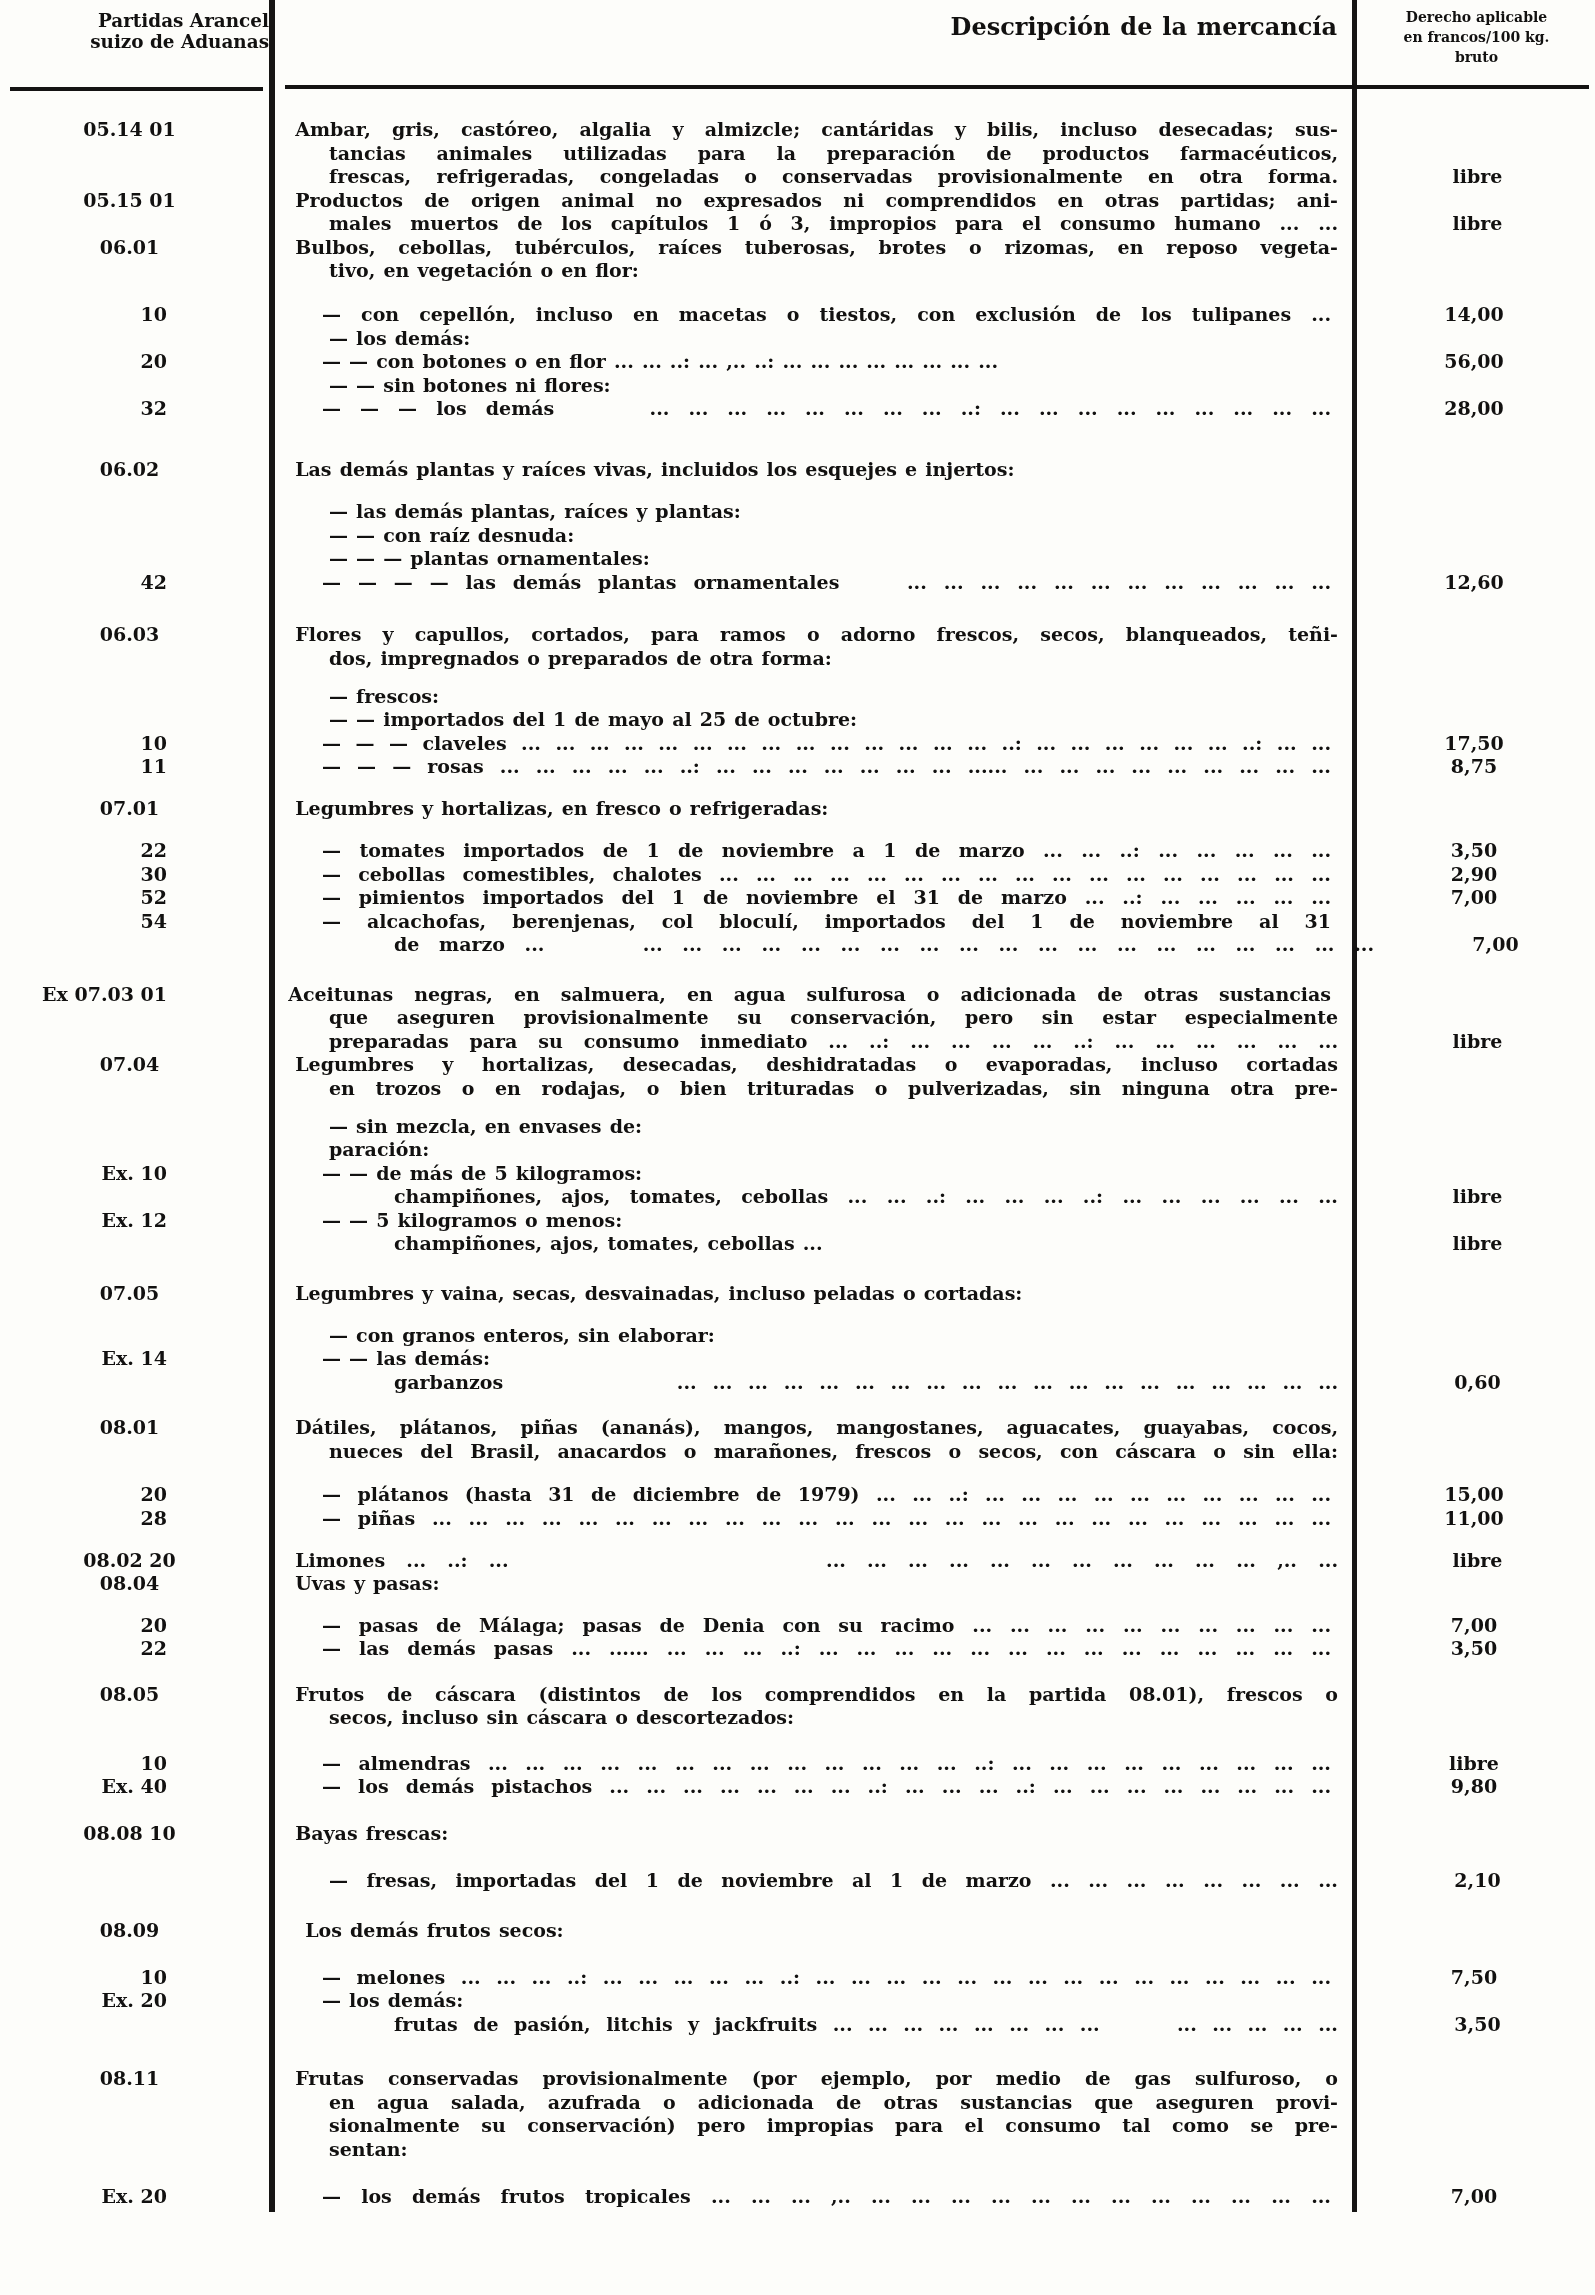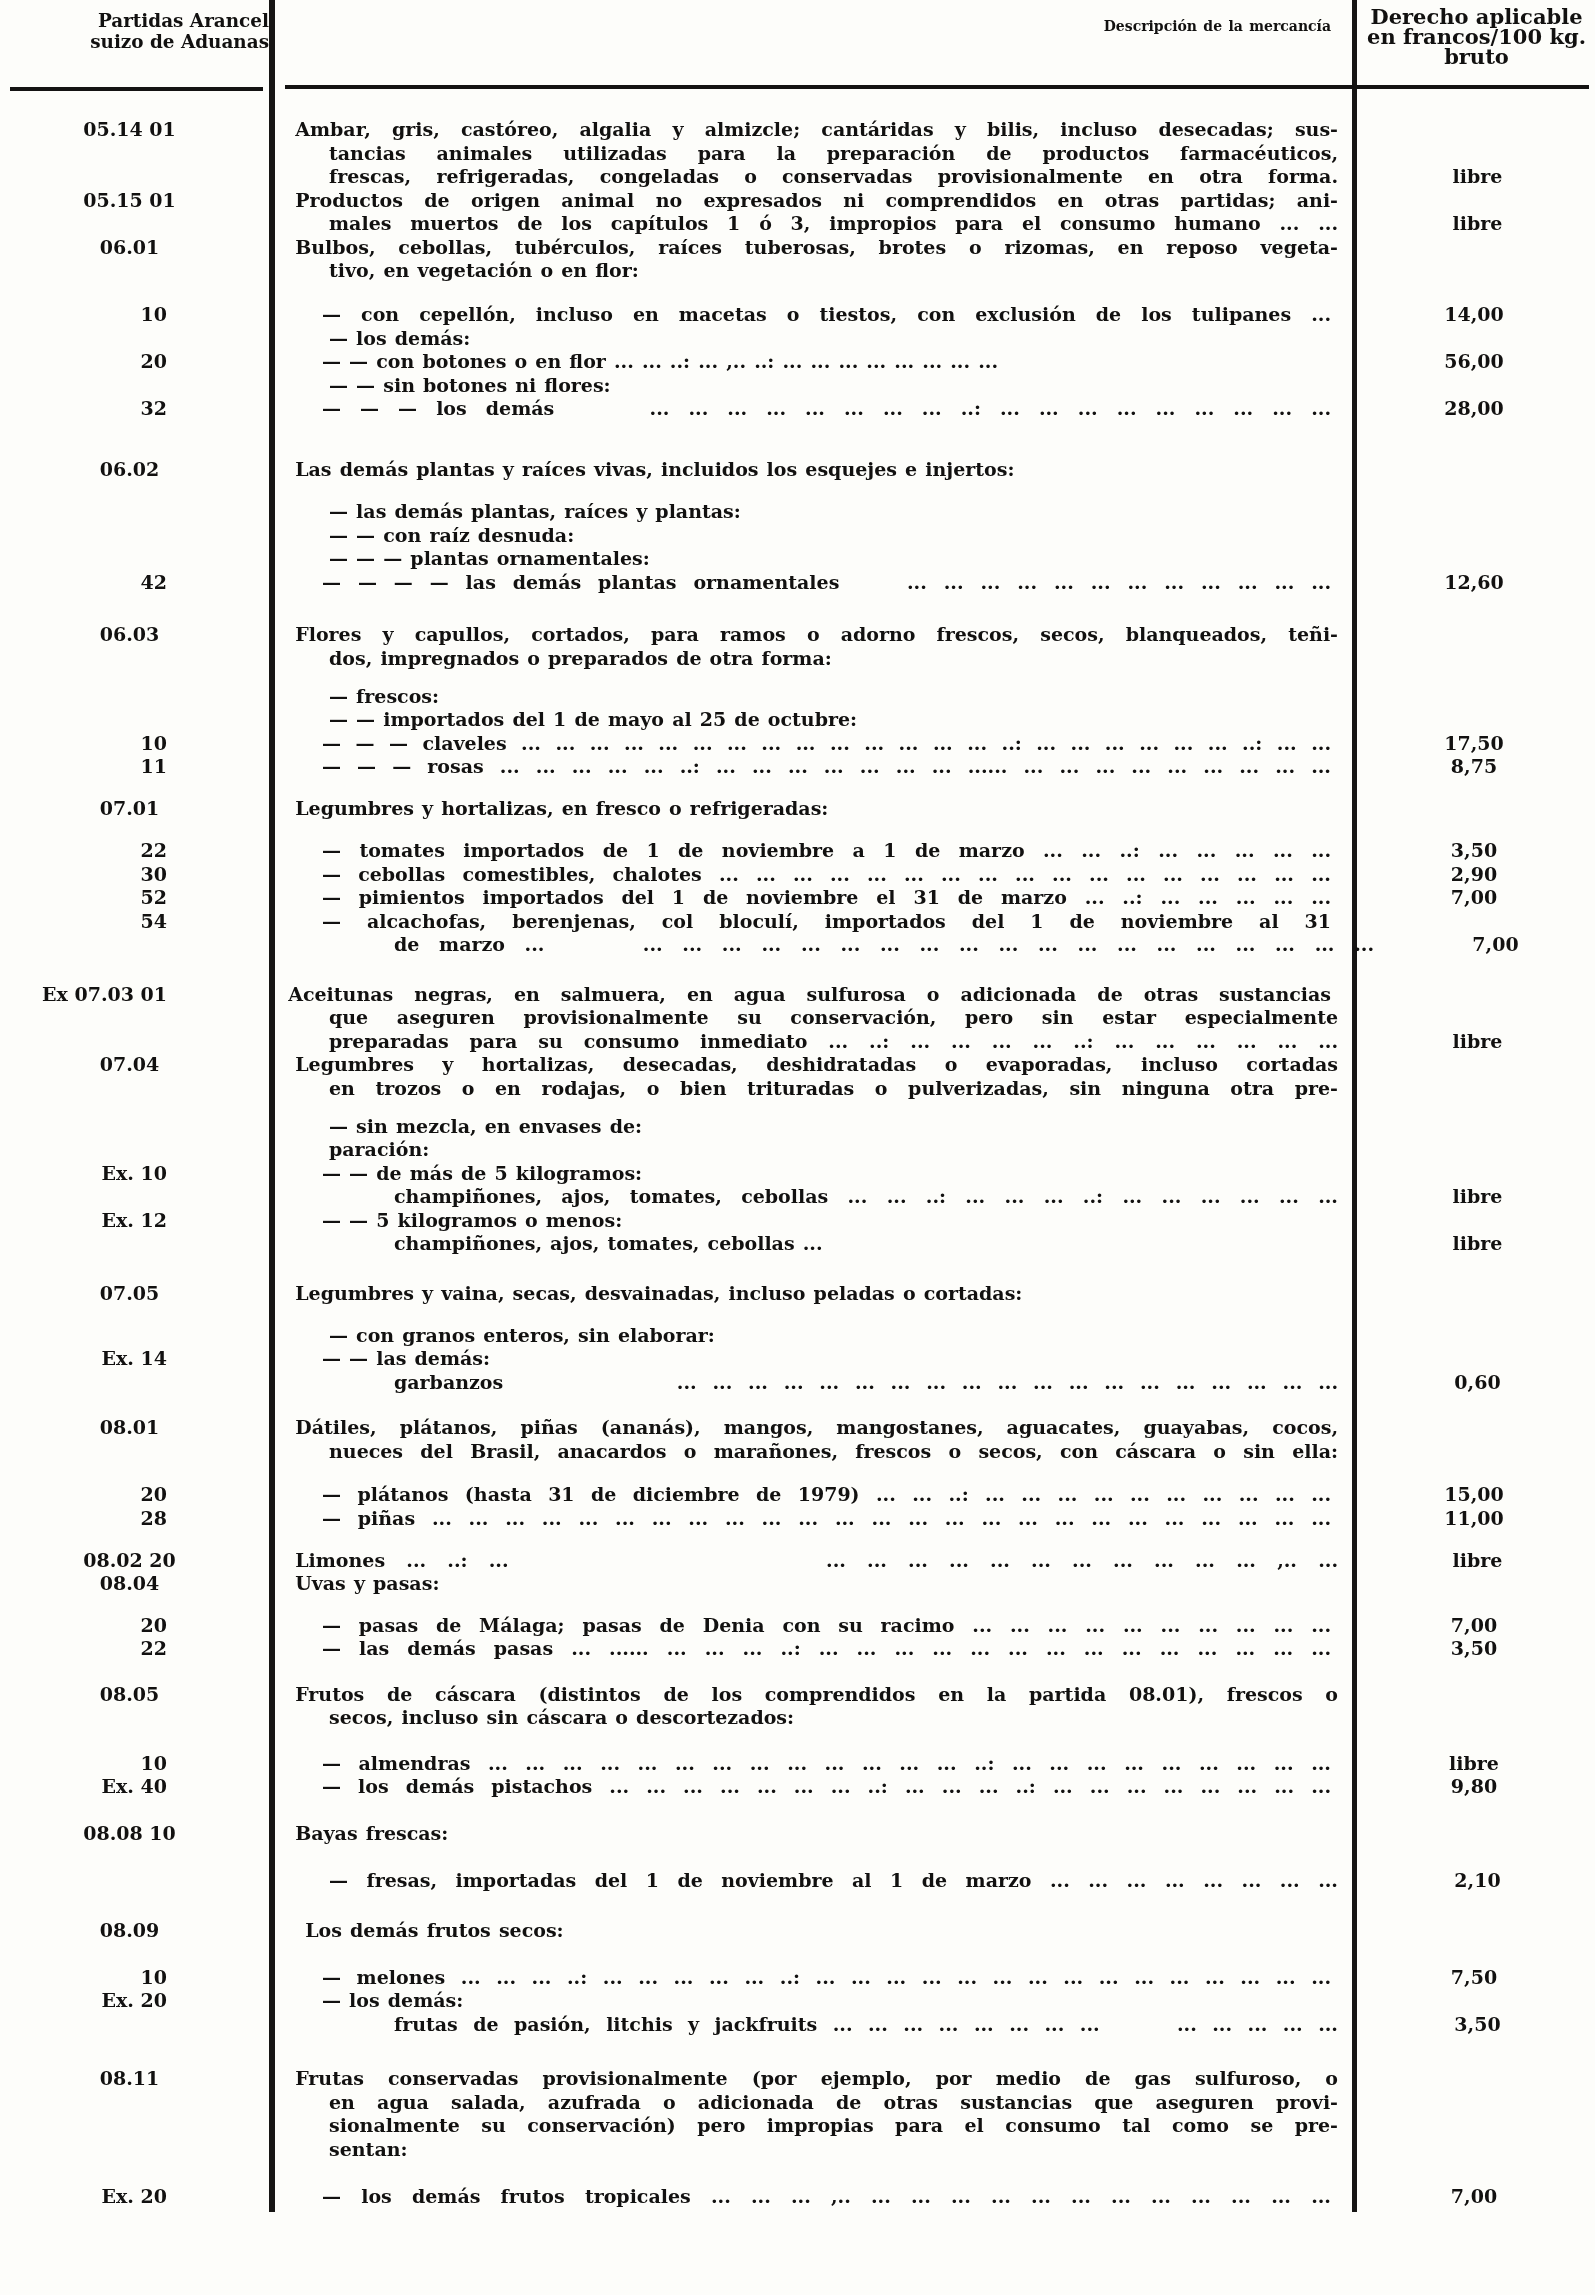--- a/index.html
+++ b/index.html
@@ -18,7 +18,7 @@
   
   .hdr{position:absolute;text-align:right;font-size:18.4px;line-height:21px;}
   .hdr.c1{left:0;top:10.3px;width:269px;}
-  .hdr.c2{left:275px;top:16px;width:1078px;font-size:14px;}
+  .hdr.c2{left:281px;top:16px;width:1078px;font-size:24px;}
   .hdr.c3{left:1358px;top:7.4px;width:237px;font-size:21px;line-height:20px;}
   .hrule{position:absolute;background:#141312;}
   .hrule.left{left:10.3px;top:87px;width:253px;height:3.7px;}

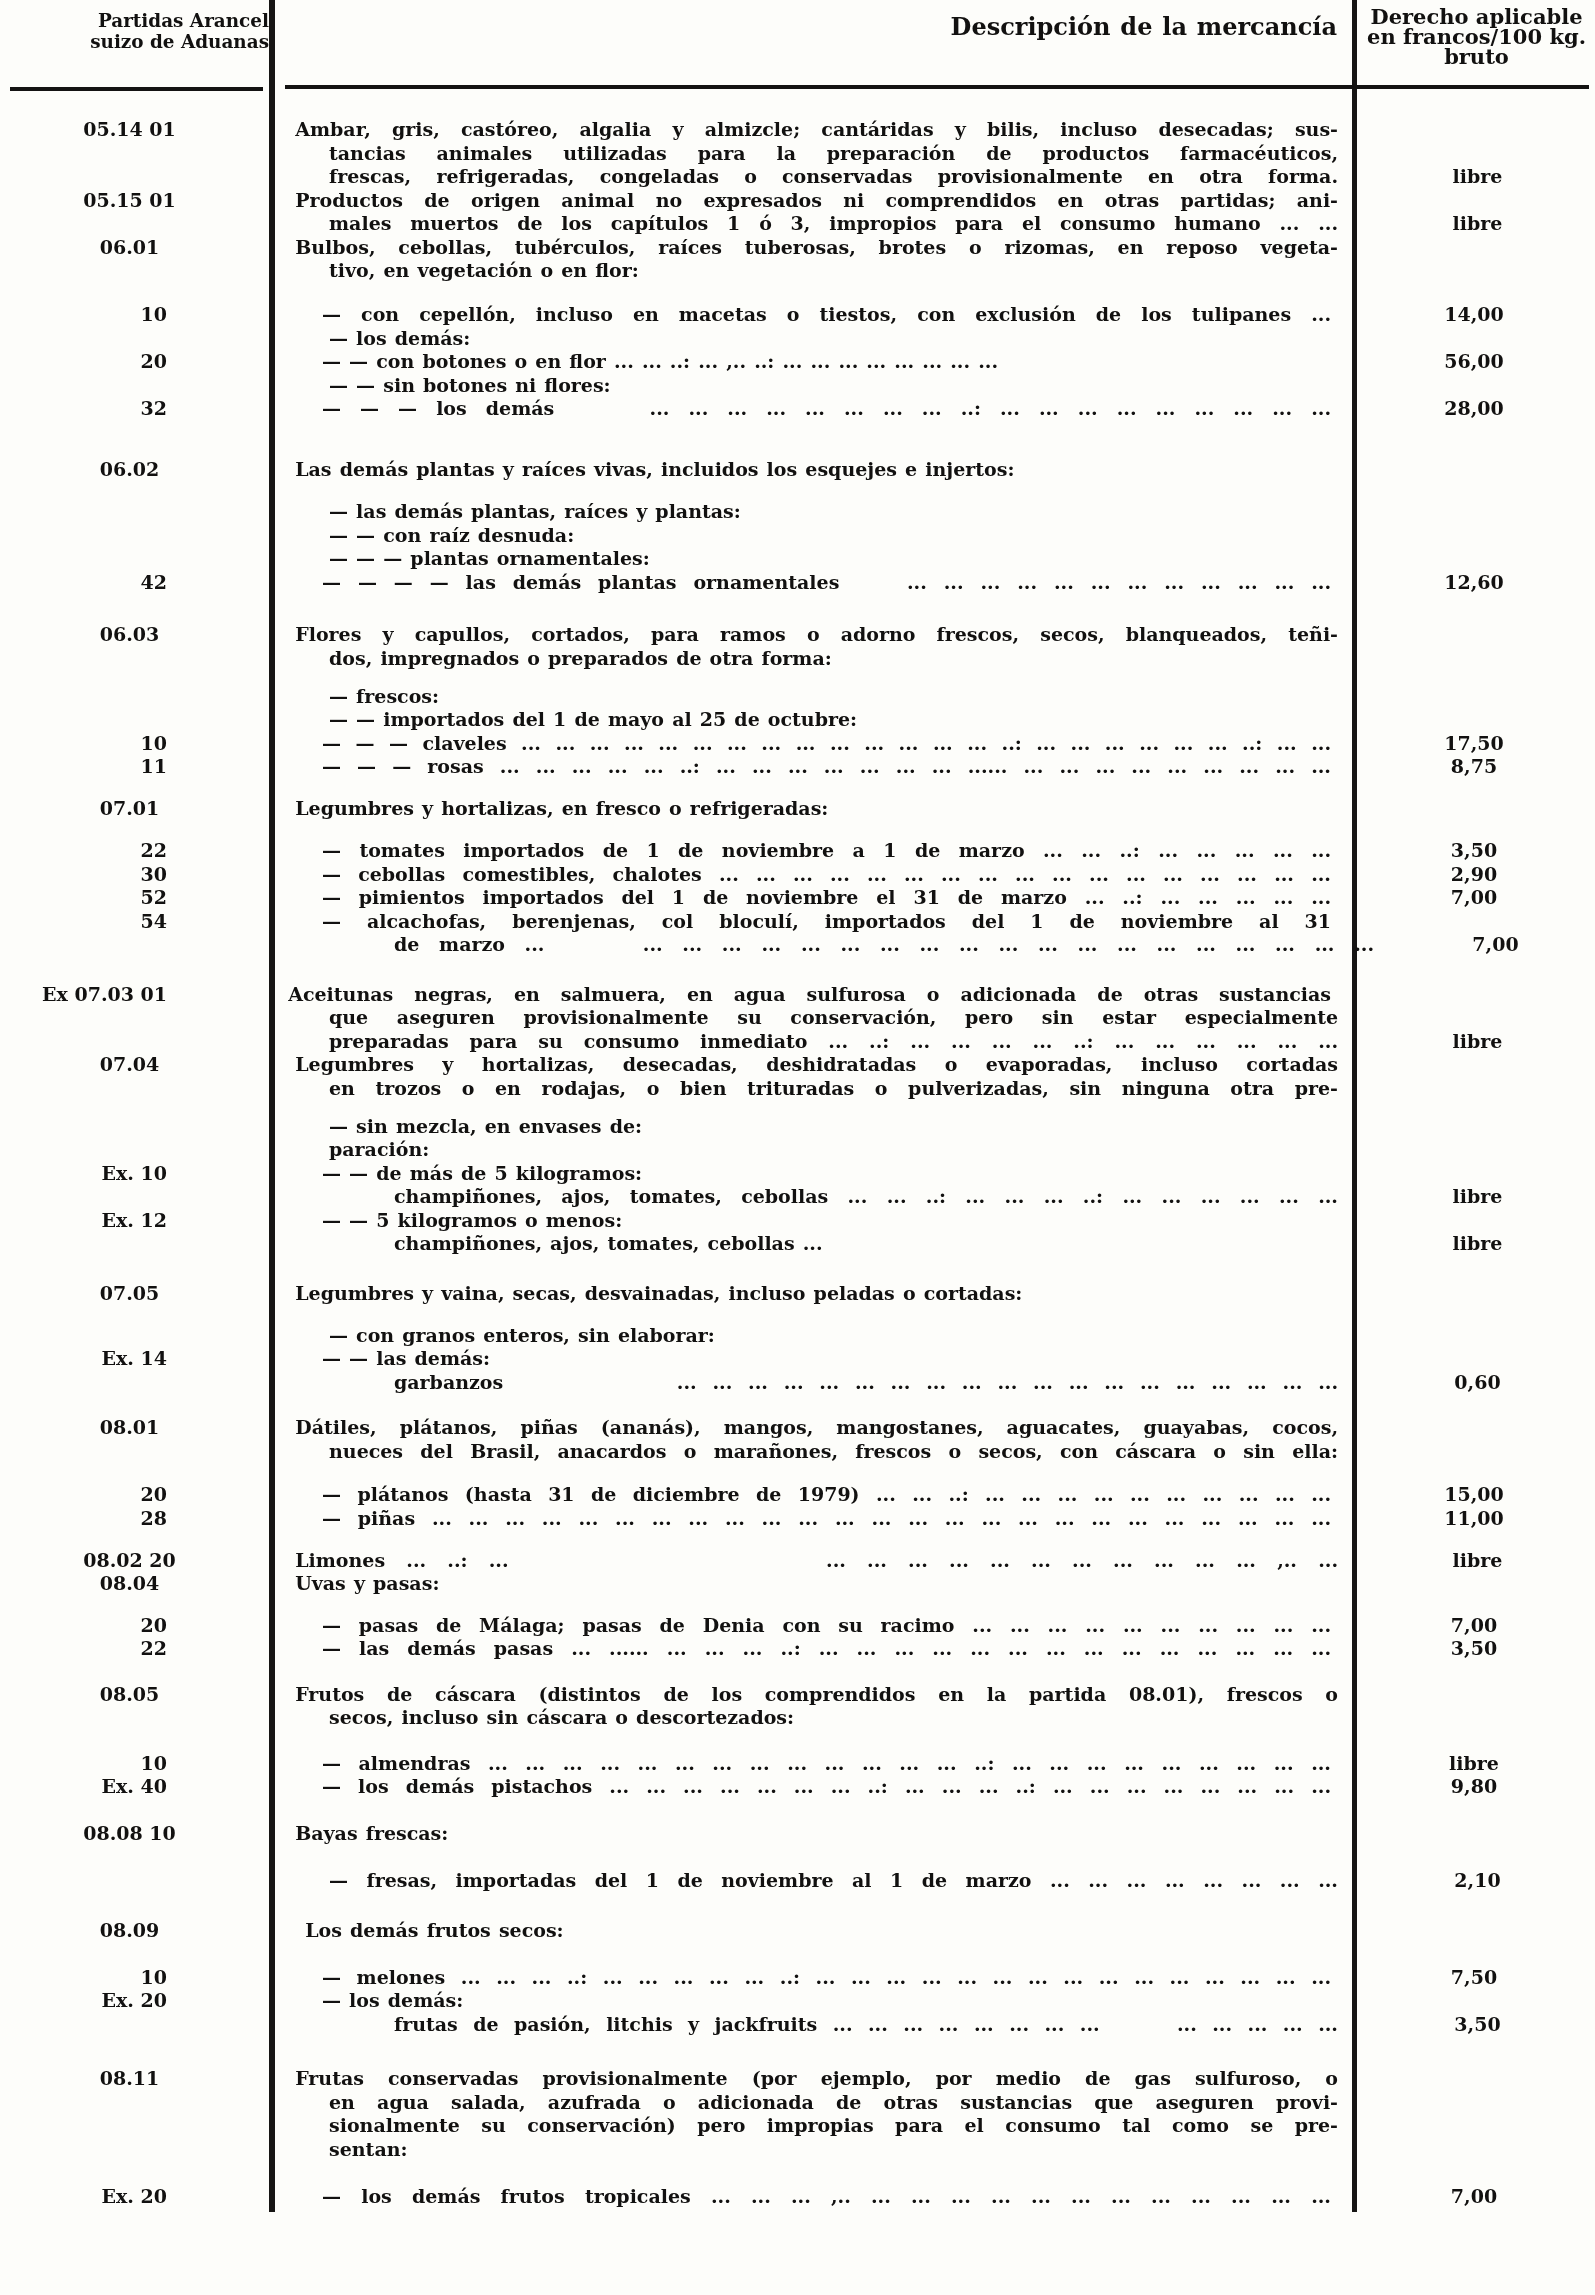--- a/index.html
+++ b/index.html
@@ -19,7 +19,7 @@
   .hdr{position:absolute;text-align:right;font-size:18.4px;line-height:21px;}
   .hdr.c1{left:0;top:10.3px;width:269px;}
   .hdr.c2{left:281px;top:16px;width:1078px;font-size:24px;}
-  .hdr.c3{left:1358px;top:7.4px;width:237px;font-size:21px;line-height:20px;}
+  .hdr.c3{left:1358px;top:7.4px;width:237px;font-size:14px;line-height:20px;}
   .hrule{position:absolute;background:#141312;}
   .hrule.left{left:10.3px;top:87px;width:253px;height:3.7px;}
   .hrule.main{left:285px;top:85px;width:1304px;height:3.7px;}

